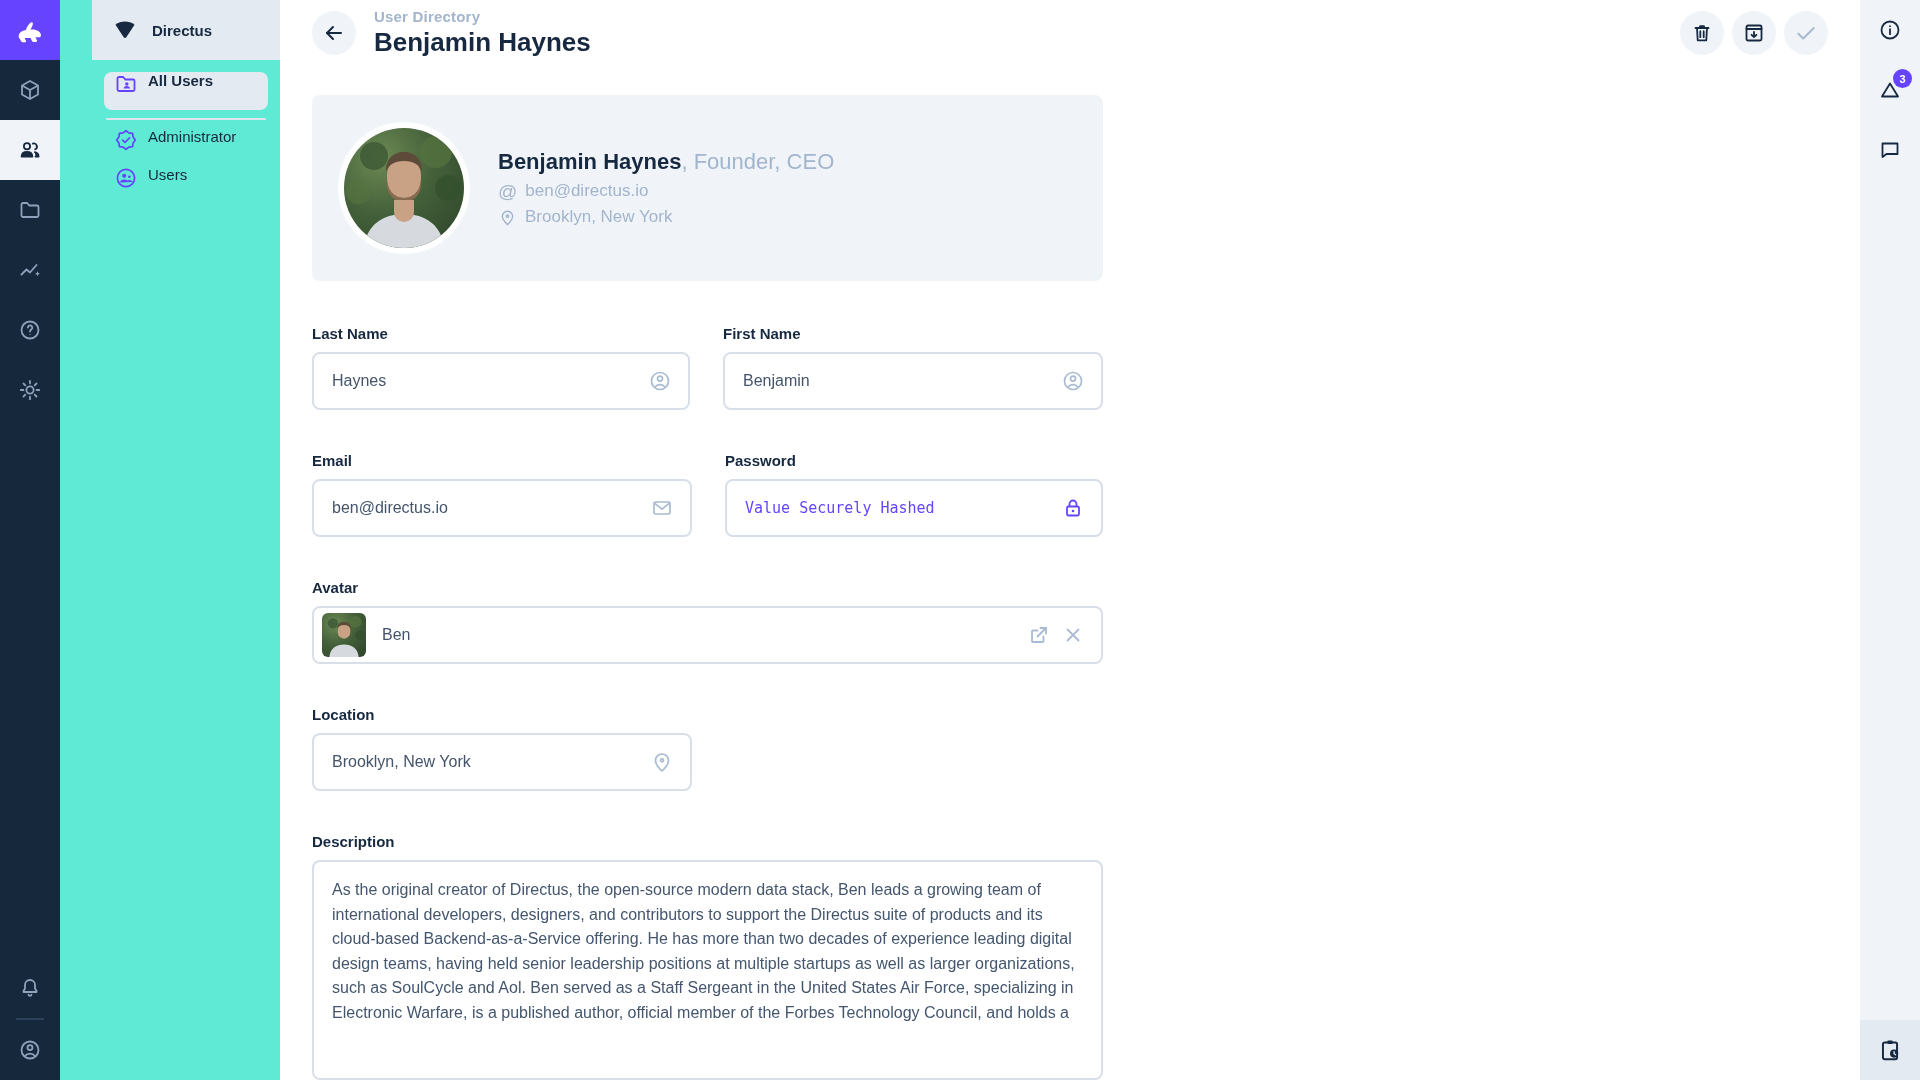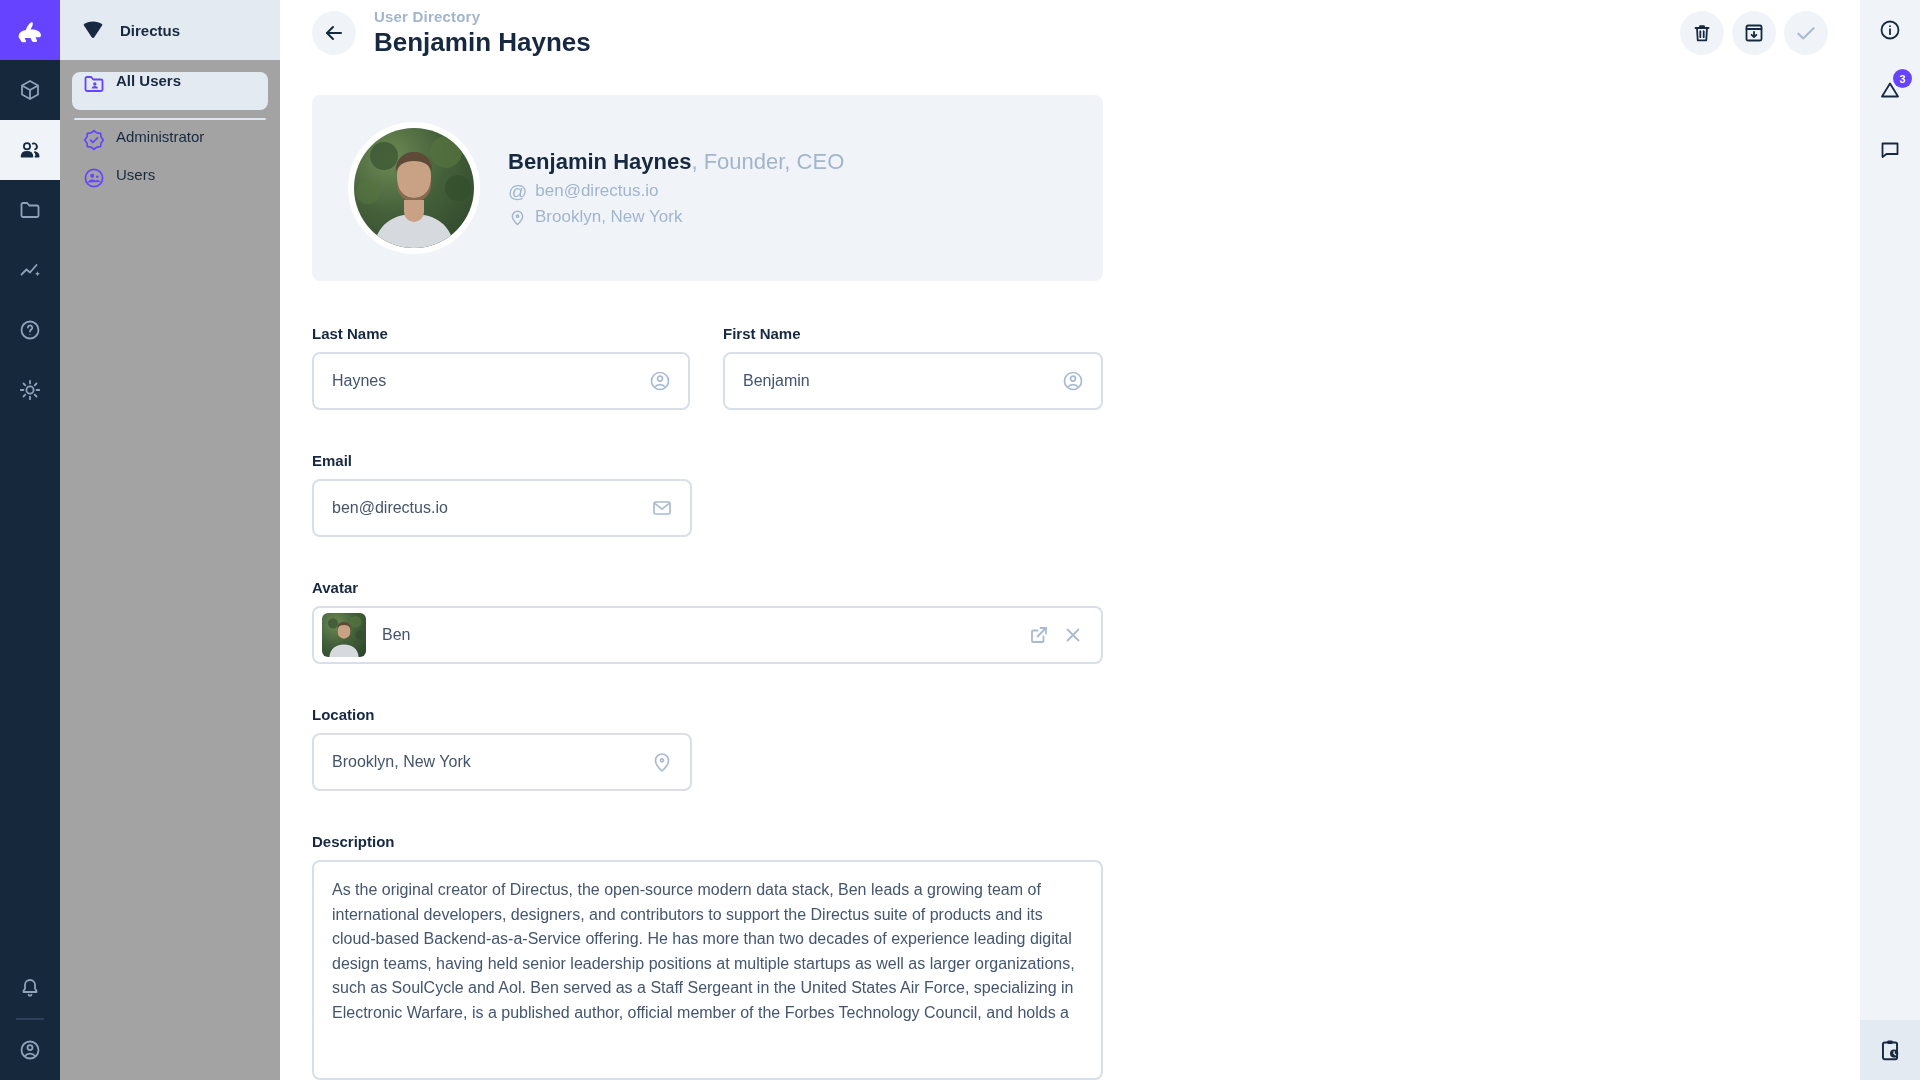--- a/index.html
+++ b/index.html
@@ -25,7 +25,7 @@
   .module-divider { height:2px; background:#2c425c; margin:0 16px; }
 
   
-  .nav { width:220px; min-width:220px; background:#a3a3a3; display:flex; flex-direction:column; }
+  .nav { width:220px; min-width:220px; background:#5eead4; display:flex; flex-direction:column;padding-left:32px; }
   .nav-header {
     height:60px; background:#e4eaf1; display:flex; align-items:center;
     padding-left:20px; gap:14px; cursor:pointer;

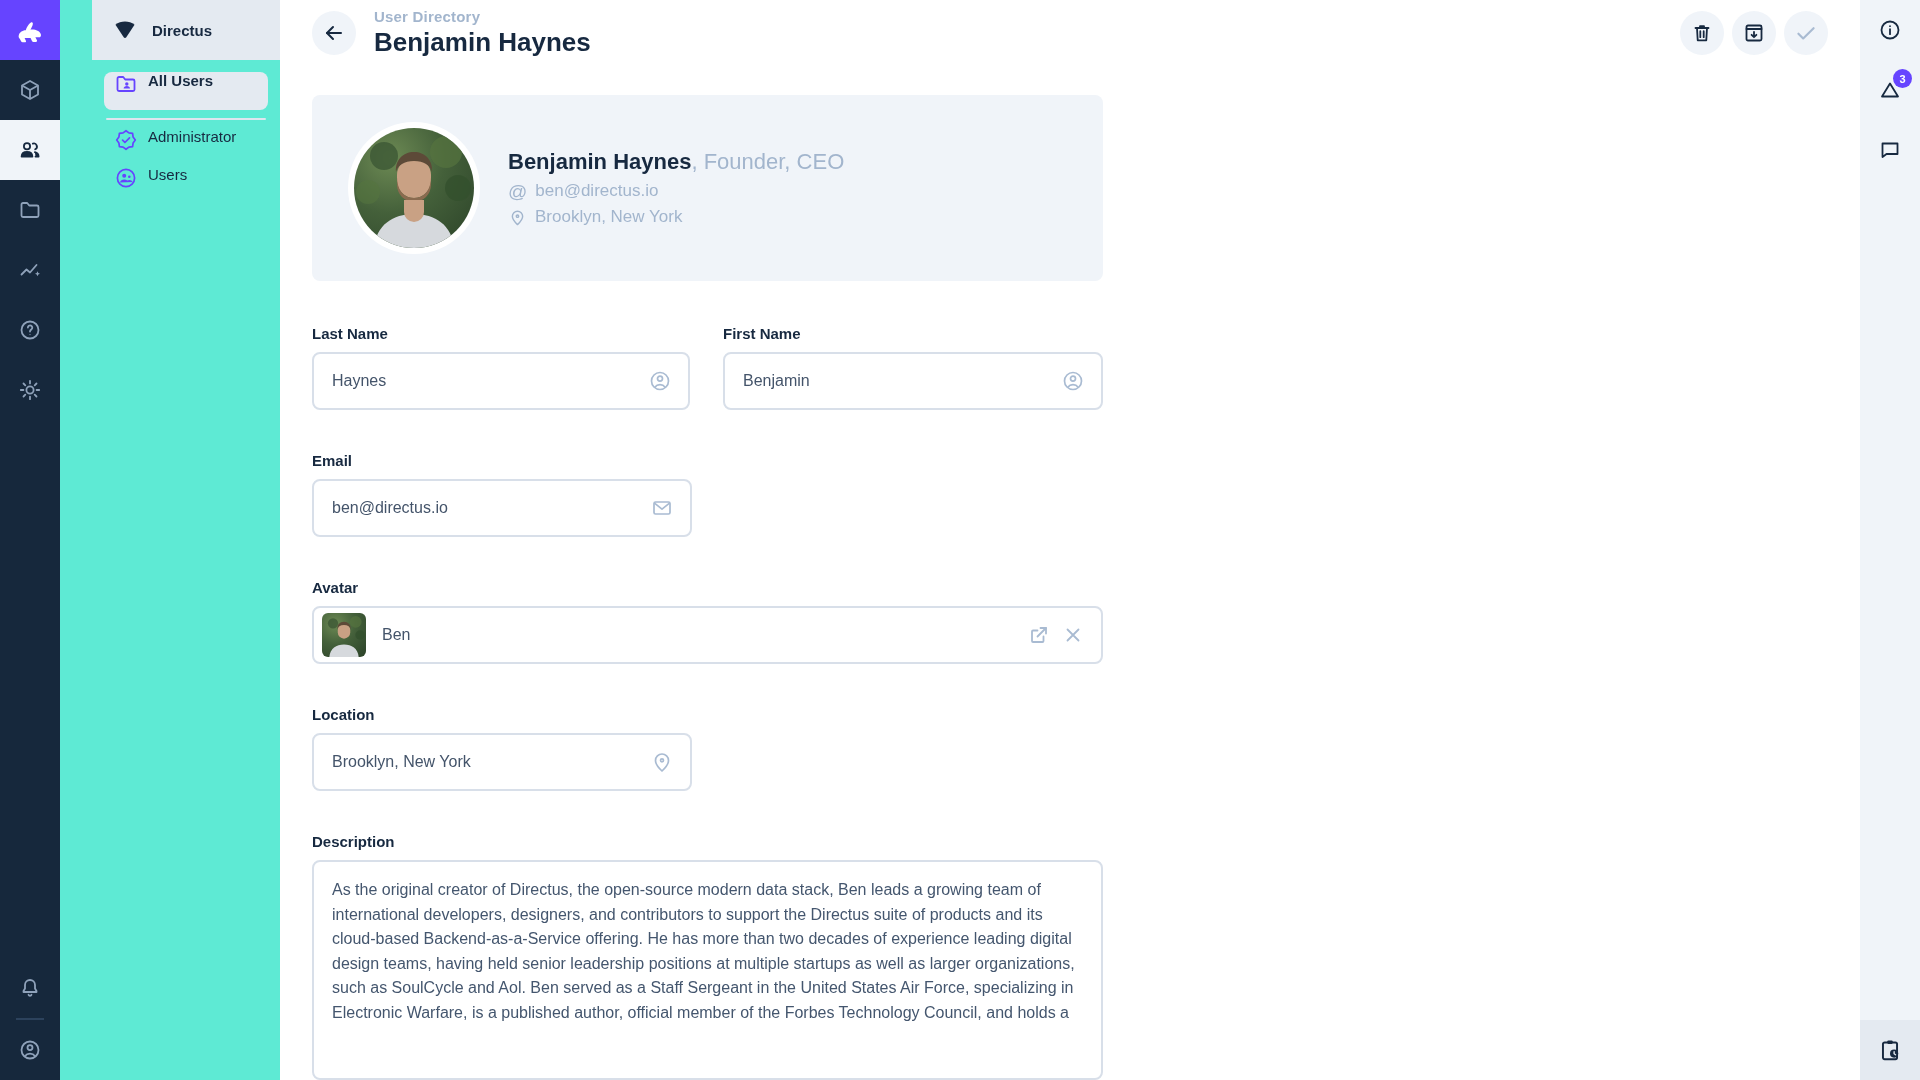--- a/index.html
+++ b/index.html
@@ -62,7 +62,7 @@
   
   .profile-card {
     width:791px; height:186px; background:#f0f4f9; border-radius:8px;
-    display:flex; align-items:center; padding-left:36px;
+    display:flex; align-items:center; padding-left:26px;
   }
   .avatar-ring {
     width:132px; height:132px; border-radius:50%; background:#fff;

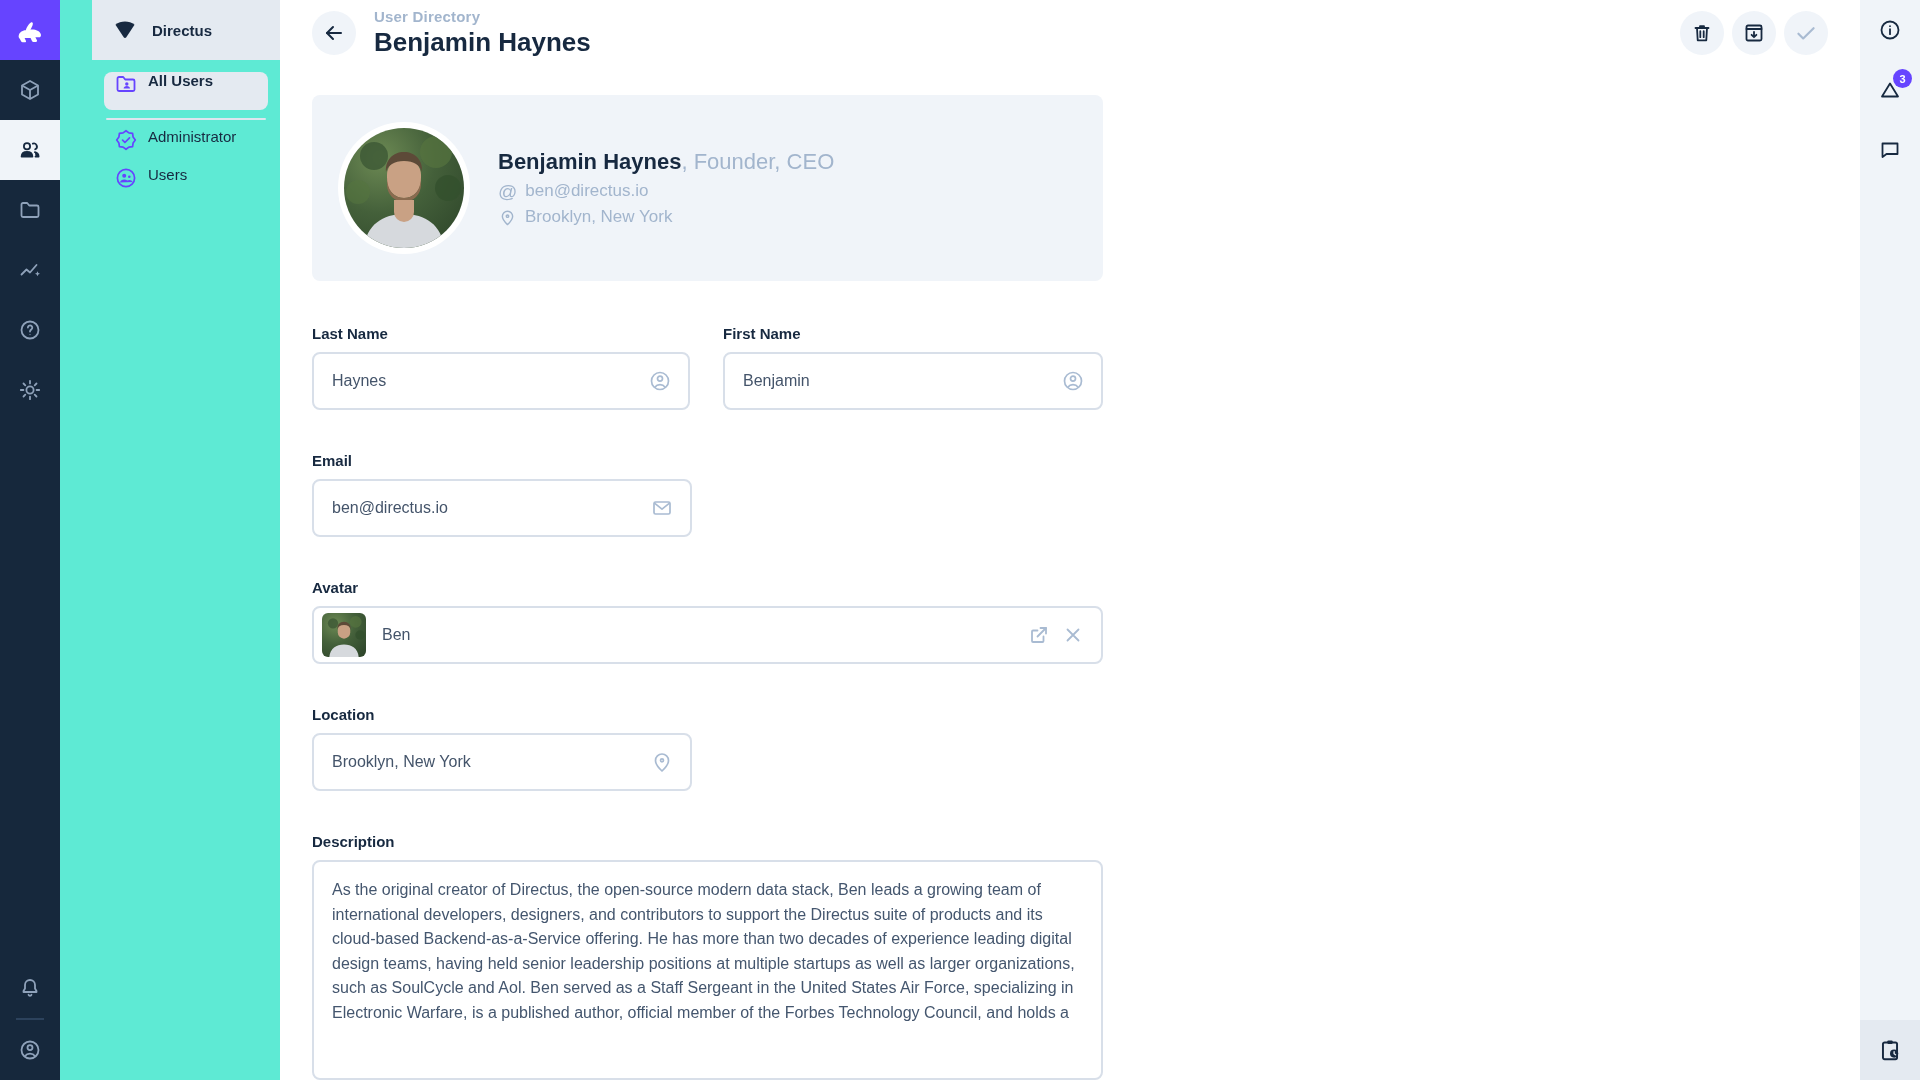--- a/index.html
+++ b/index.html
@@ -388,6 +388,19 @@
                 <svg width="24" height="24" viewBox="0 0 24 24" fill="none" stroke="currentColor" stroke-width="1.7" stroke-linejoin="round">
                     <rect x="4" y="6" width="16" height="12" rx="1.5"></rect>
                     <path d="M4.5 7.2l7.5 6 7.5-6"></path>
+                  </svg>
+              </span>
+            </div>
+          </div>
+          <div class="field half-r">
+            <label class="field-label">Password</label>
+            <div class="input-shell">
+              <input type="text" readonly="" class="hashed" value="Value Securely Hashed" style="">
+              <span class="trail-icon purple">
+                <svg width="24" height="24" viewBox="0 0 24 24" fill="none" stroke="currentColor" stroke-width="1.8" stroke-linejoin="round">
+                    <rect x="6" y="10.5" width="12" height="9" rx="1.5"></rect>
+                    <path d="M8.5 10.5V8a3.5 3.5 0 017 0v2.5"></path>
+                    <circle cx="12" cy="15" r="1.3" fill="currentColor" stroke="none"></circle>
                   </svg>
               </span>
             </div>

